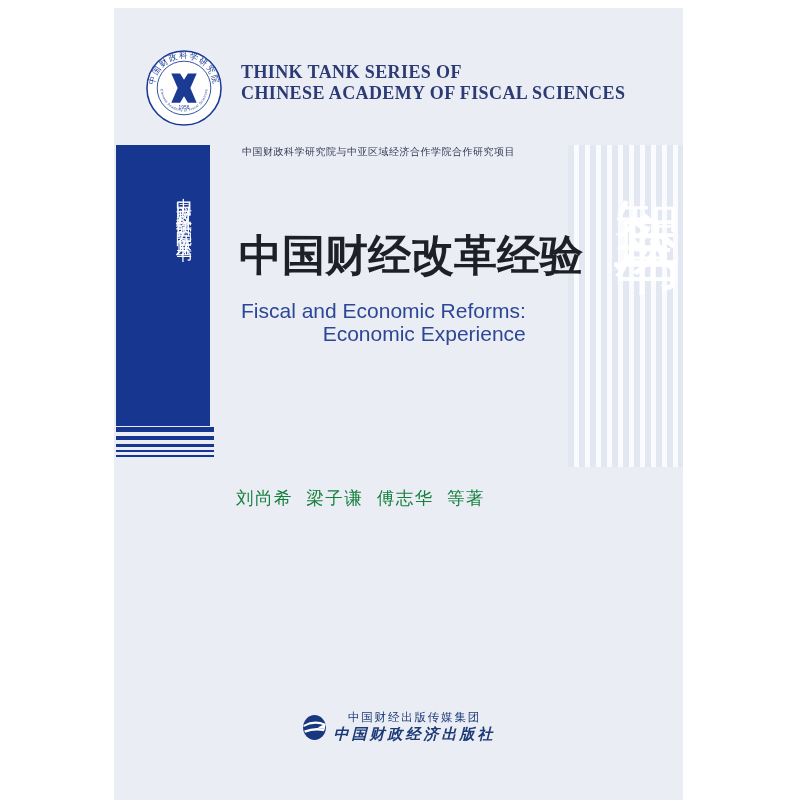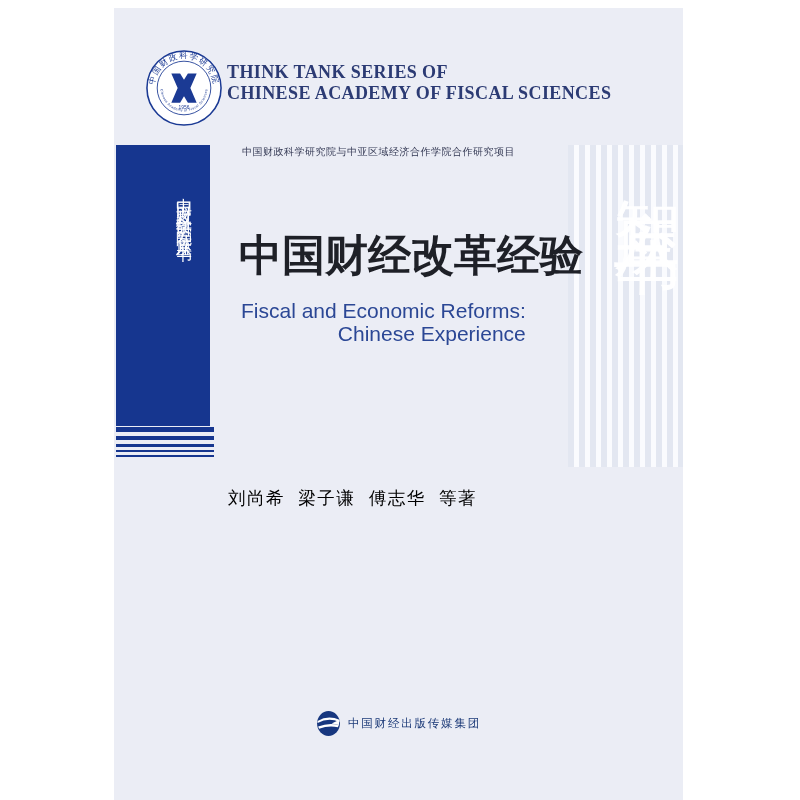--- a/index.html
+++ b/index.html
@@ -30,7 +30,7 @@
 
   
   .series-header{
-    position:absolute;left:113px;top:54px;
+    position:absolute;left:127px;top:54px;
     font-family:"Liberation Serif","DejaVu Serif",serif;
     font-weight:700;font-size:18px;line-height:21px;color:#2c3b74;
     letter-spacing:0.4px;

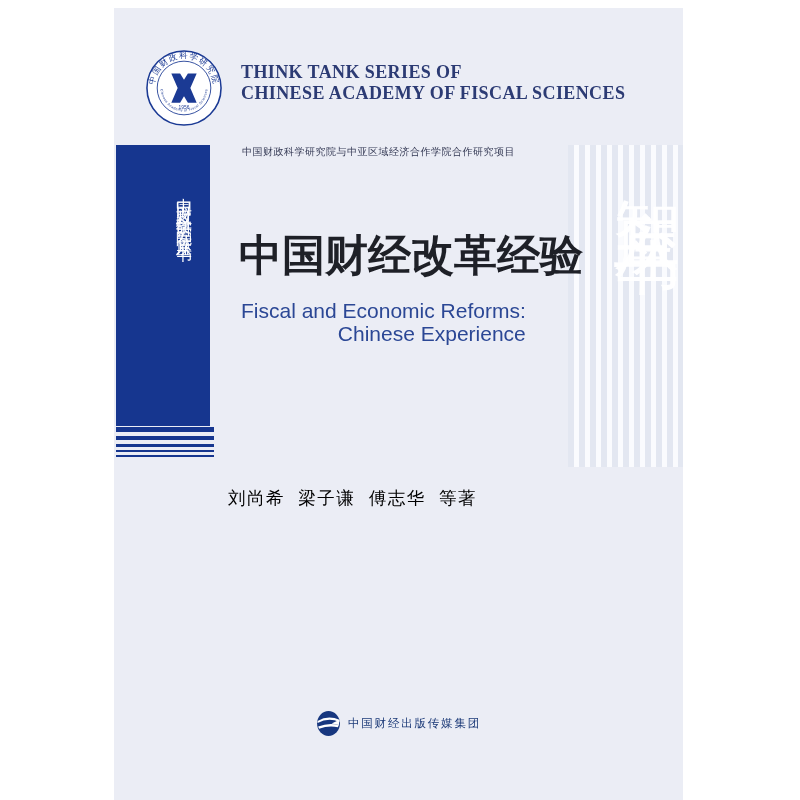--- a/index.html
+++ b/index.html
@@ -132,7 +132,7 @@
   <div class="main-title">中国财经改革经验</div>
   <div class="subtitle">
     <div>Fiscal and Economic Reforms:</div>
-    <div>Chinese Experience</div>
+    <div>Economic Experience</div>
   </div>
   <div class="authors">刘尚希 梁子谦 傅志华 等著</div>
 

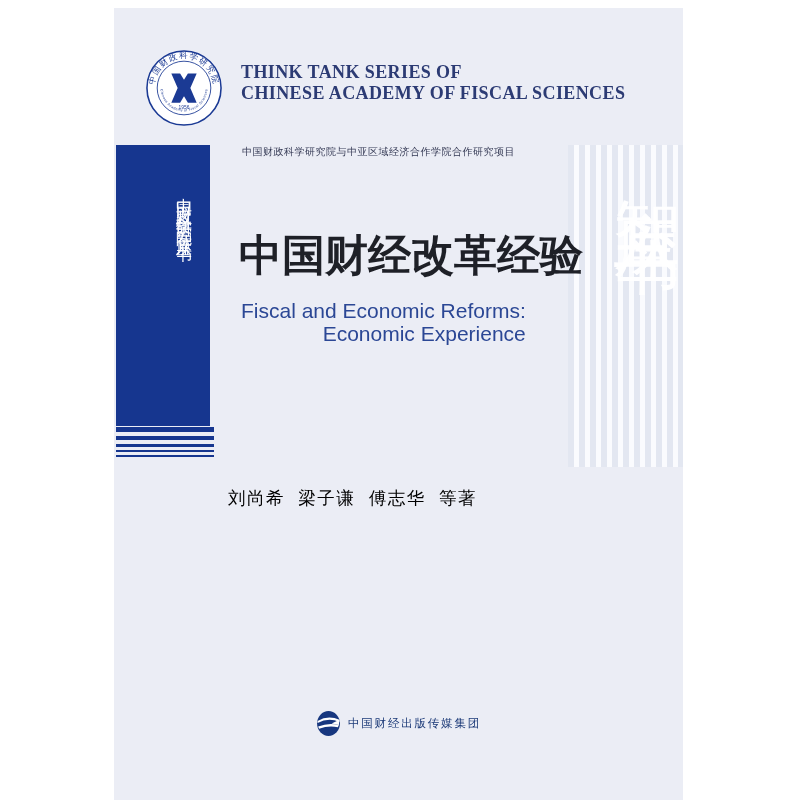--- a/index.html
+++ b/index.html
@@ -69,8 +69,8 @@
     font-size:21px;line-height:23px;color:#2b4795;font-weight:400;text-align:right;
   }
   .authors{
-    position:absolute;left:114px;top:478px;
-    font-size:17.5px;letter-spacing:1.5px;word-spacing:7px;color:#000000;
+    position:absolute;left:122px;top:478px;
+    font-size:17.5px;letter-spacing:1.5px;word-spacing:7px;color:#15803d;
   }
 
   

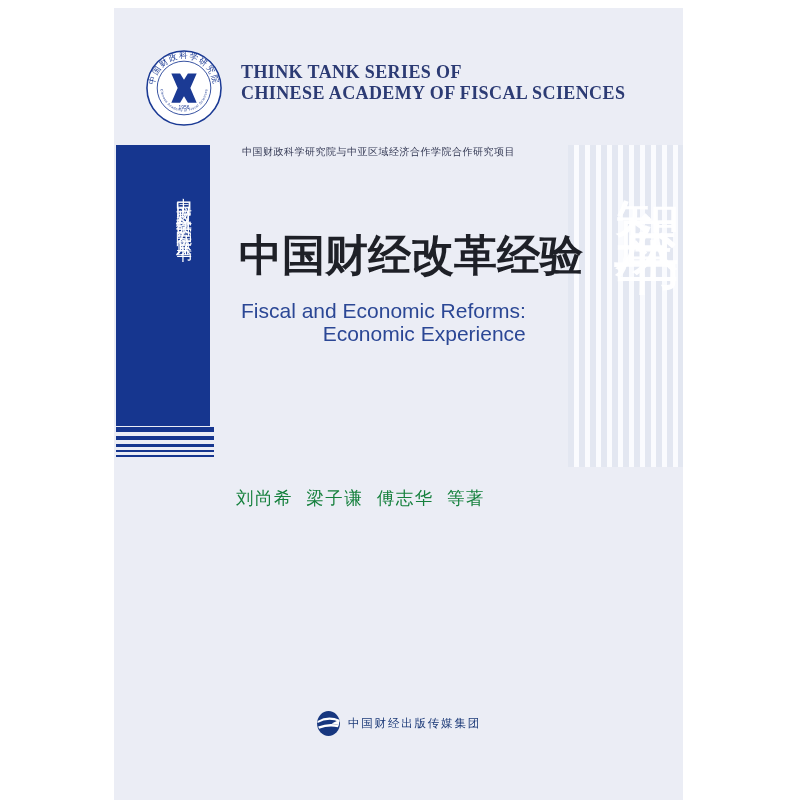--- a/index.html
+++ b/index.html
@@ -145,6 +145,7 @@
     </svg>
     <div class="publisher-text">
       <div class="publisher-group">中国财经出版传媒集团</div>
+      <div class="publisher-press">中国财政经济出版社</div>
     </div>
   </div>
 

